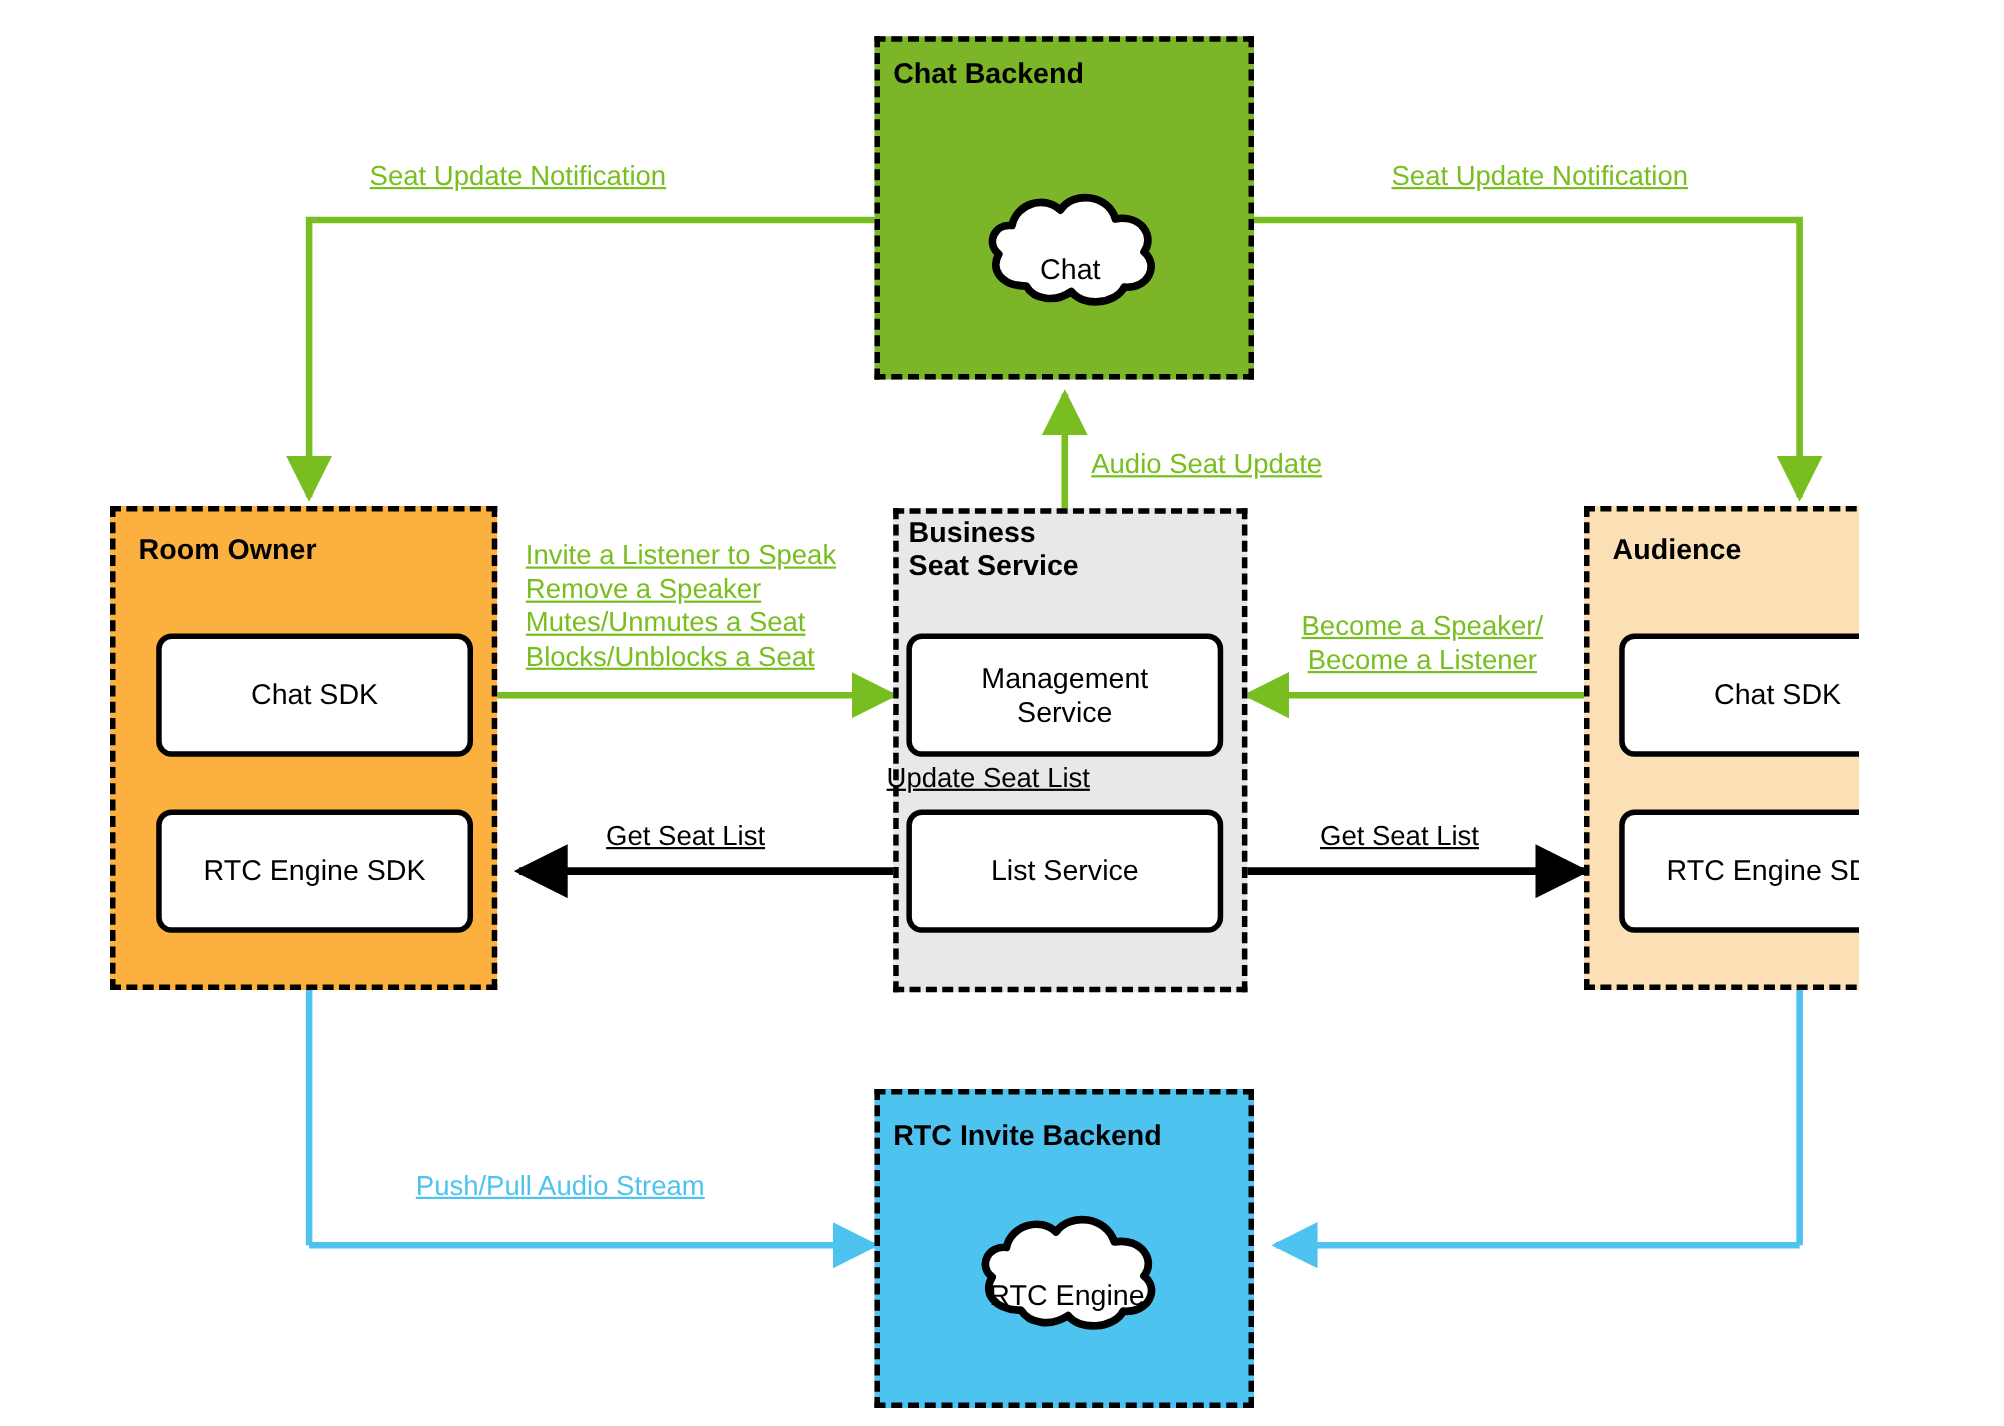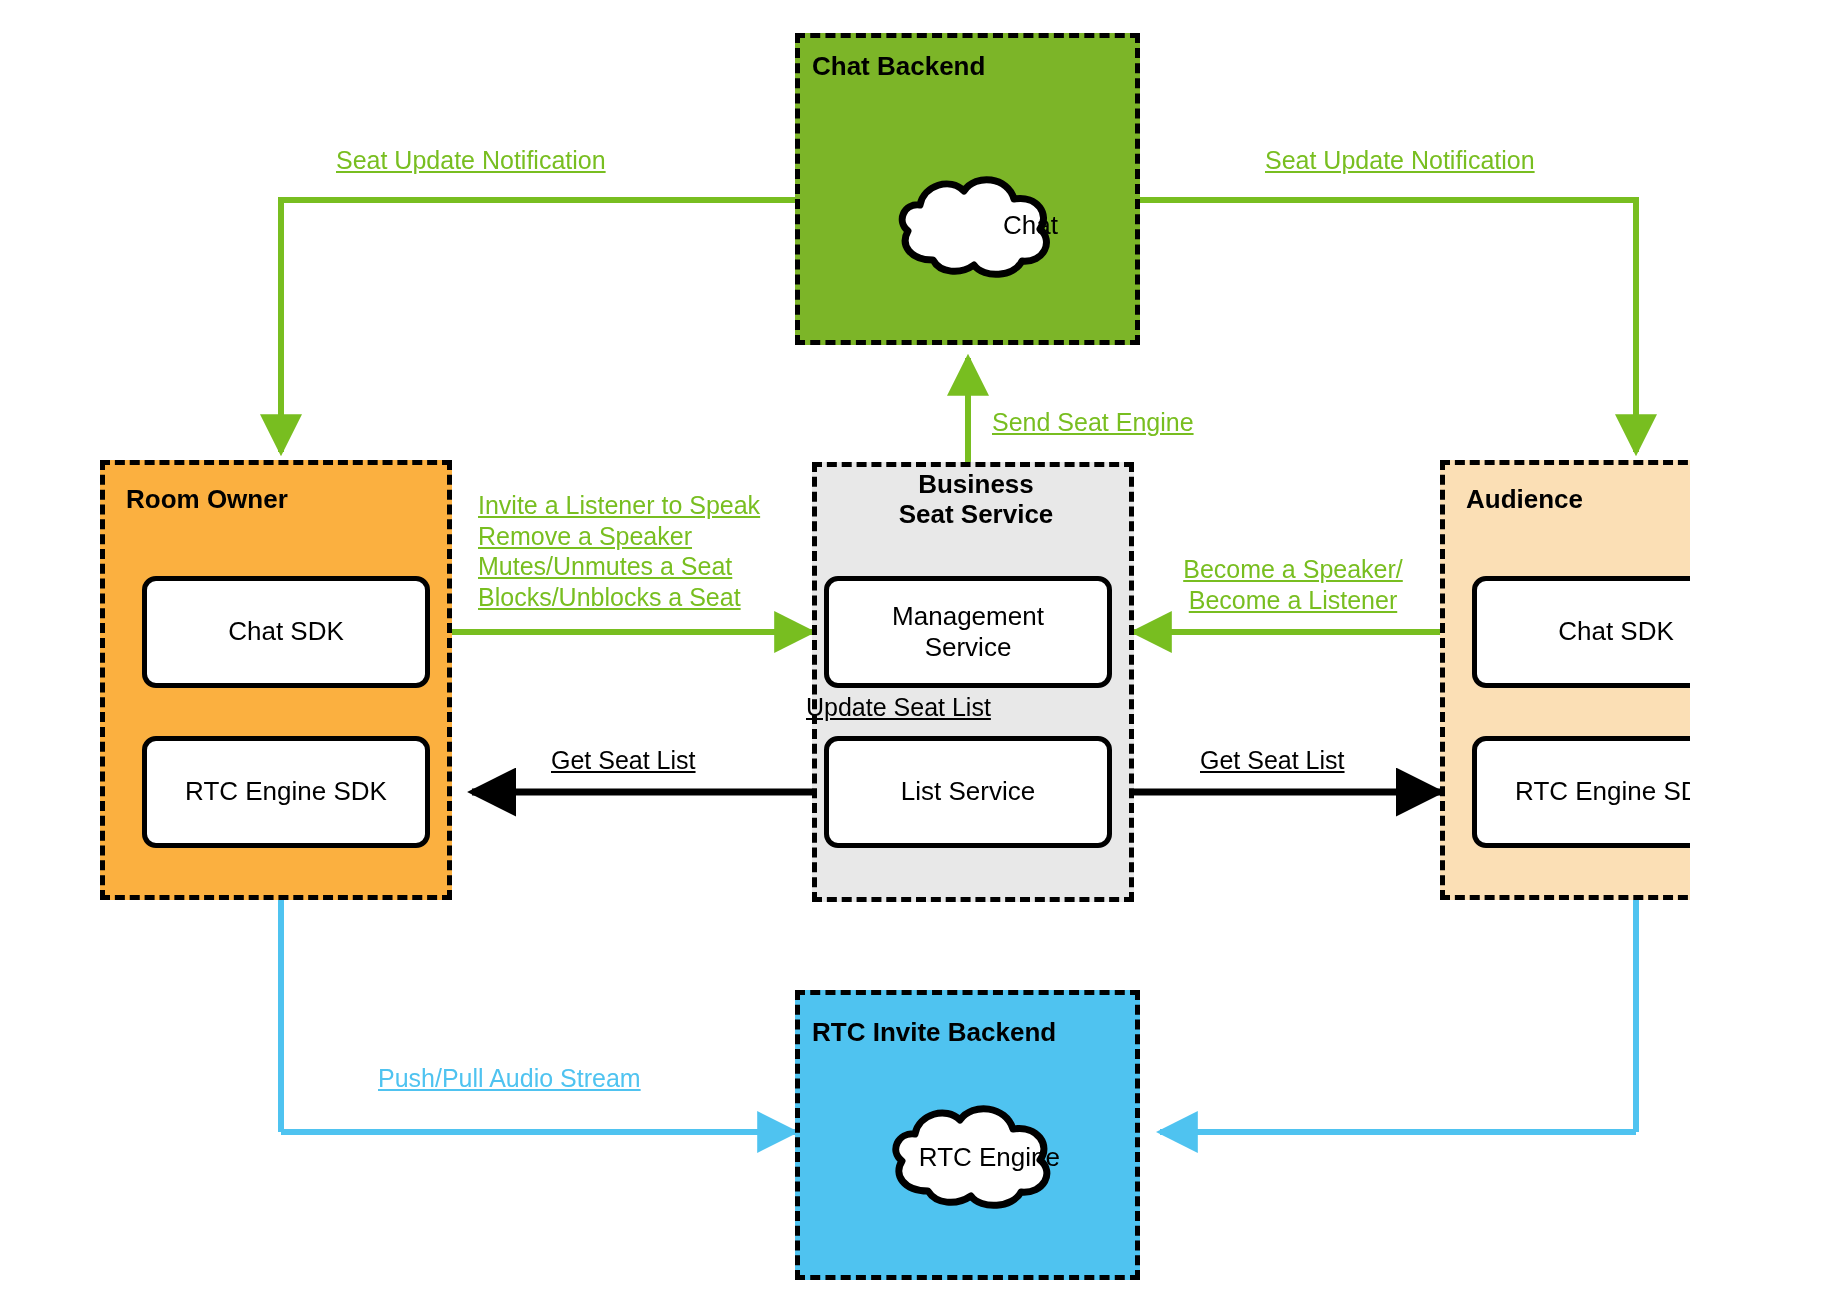--- a/index.html
+++ b/index.html
@@ -78,9 +78,10 @@
     position: absolute;
     left: 0;
     width: 100%;
-    text-align: right;
+    text-align: center;
     font-size: 26px;
     color: #000000;
+    margin-top: 20px;
   }
 </style>
 </head>

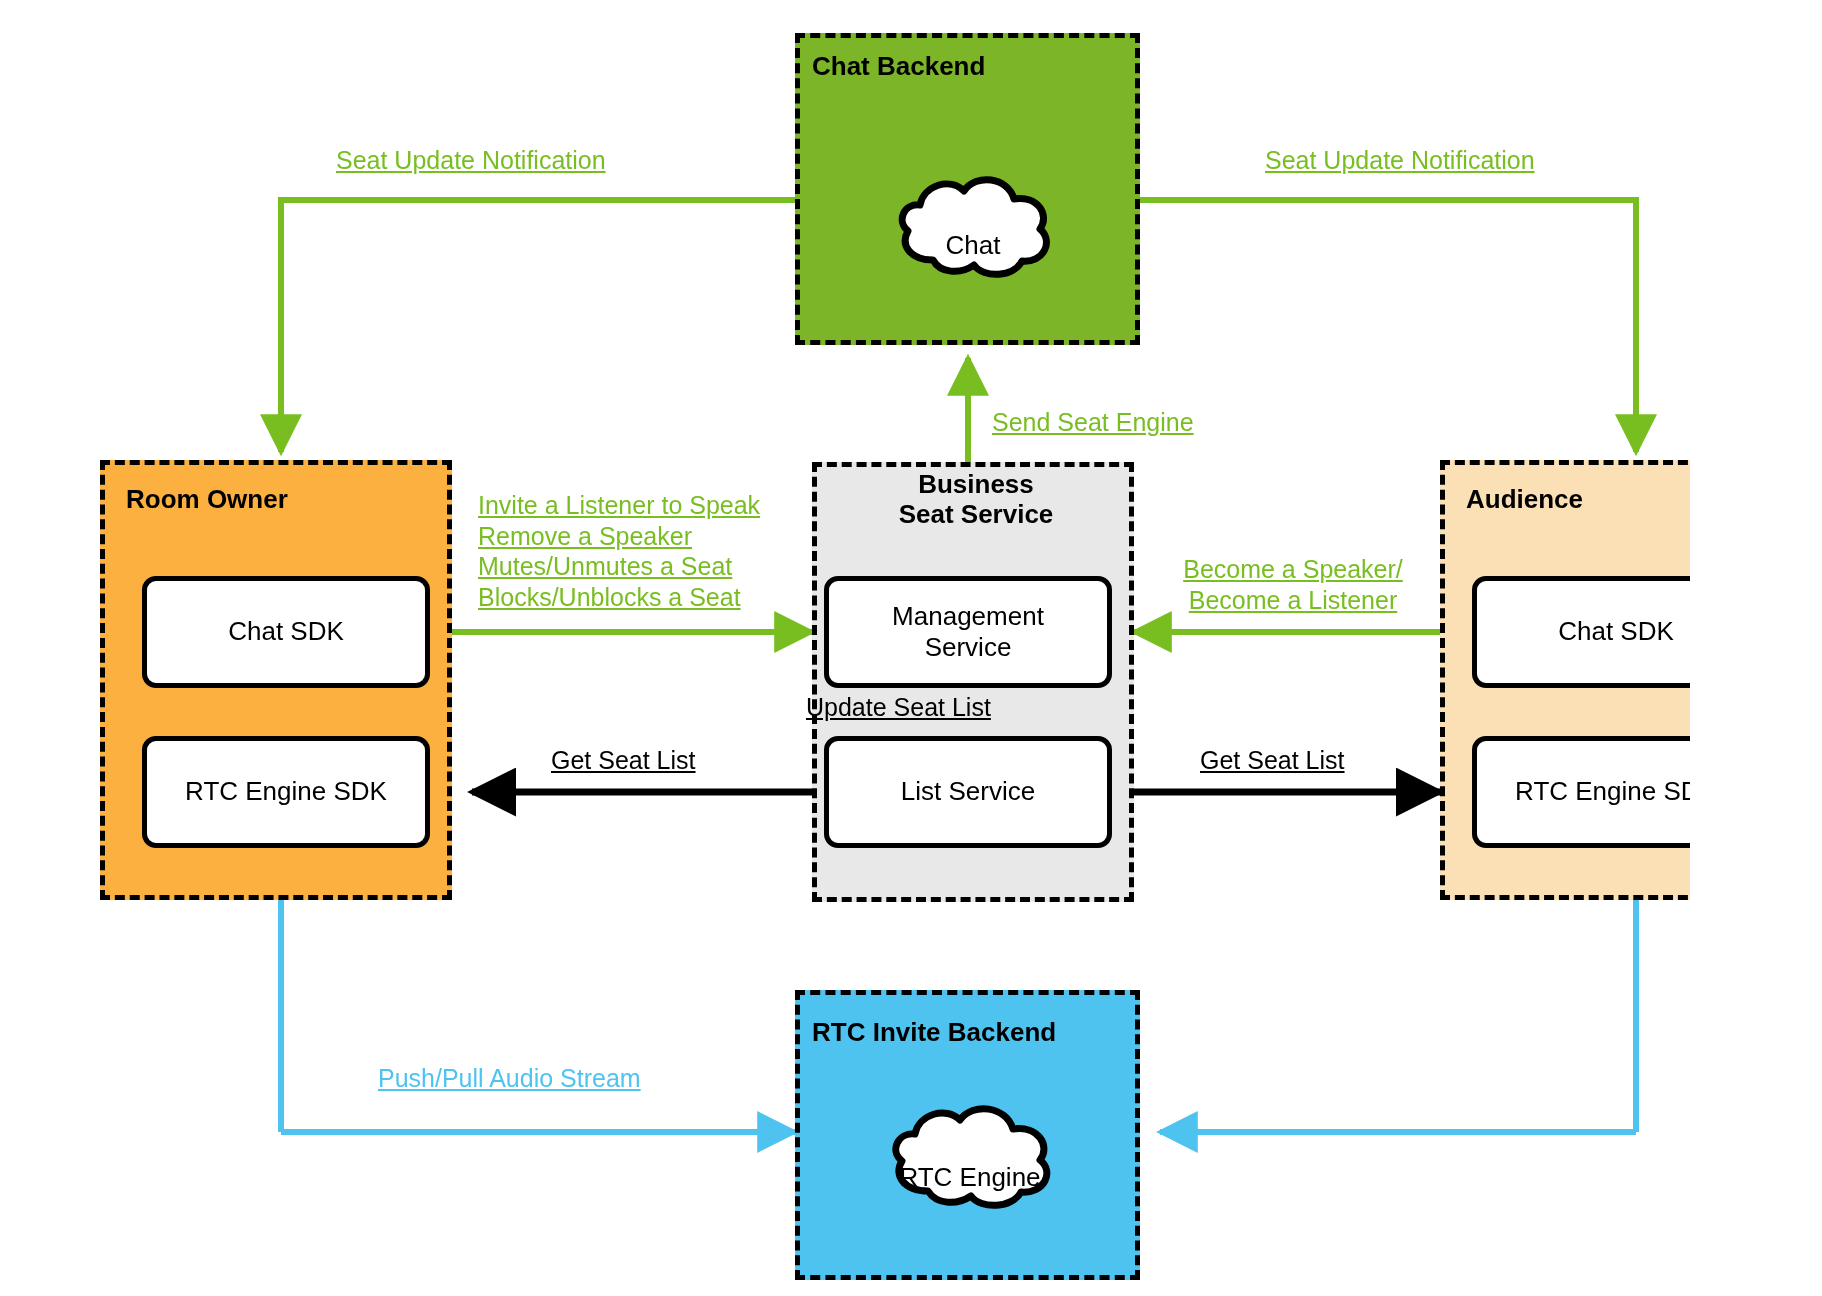--- a/index.html
+++ b/index.html
@@ -164,7 +164,7 @@
 
   <div class="label green" style="left:1265px; top:145px;">Seat Update Notification</div>
 
-  <div class="label green" style="left:992px; top:407px;">Send Seat Engine</div>
+  <div class="label green" style="left:992px; top:407px;">Audio Seat Update</div>
 
   <div class="label green" style="left:478px; top:490px;">Invite a Listener to Speak
 Remove a Speaker

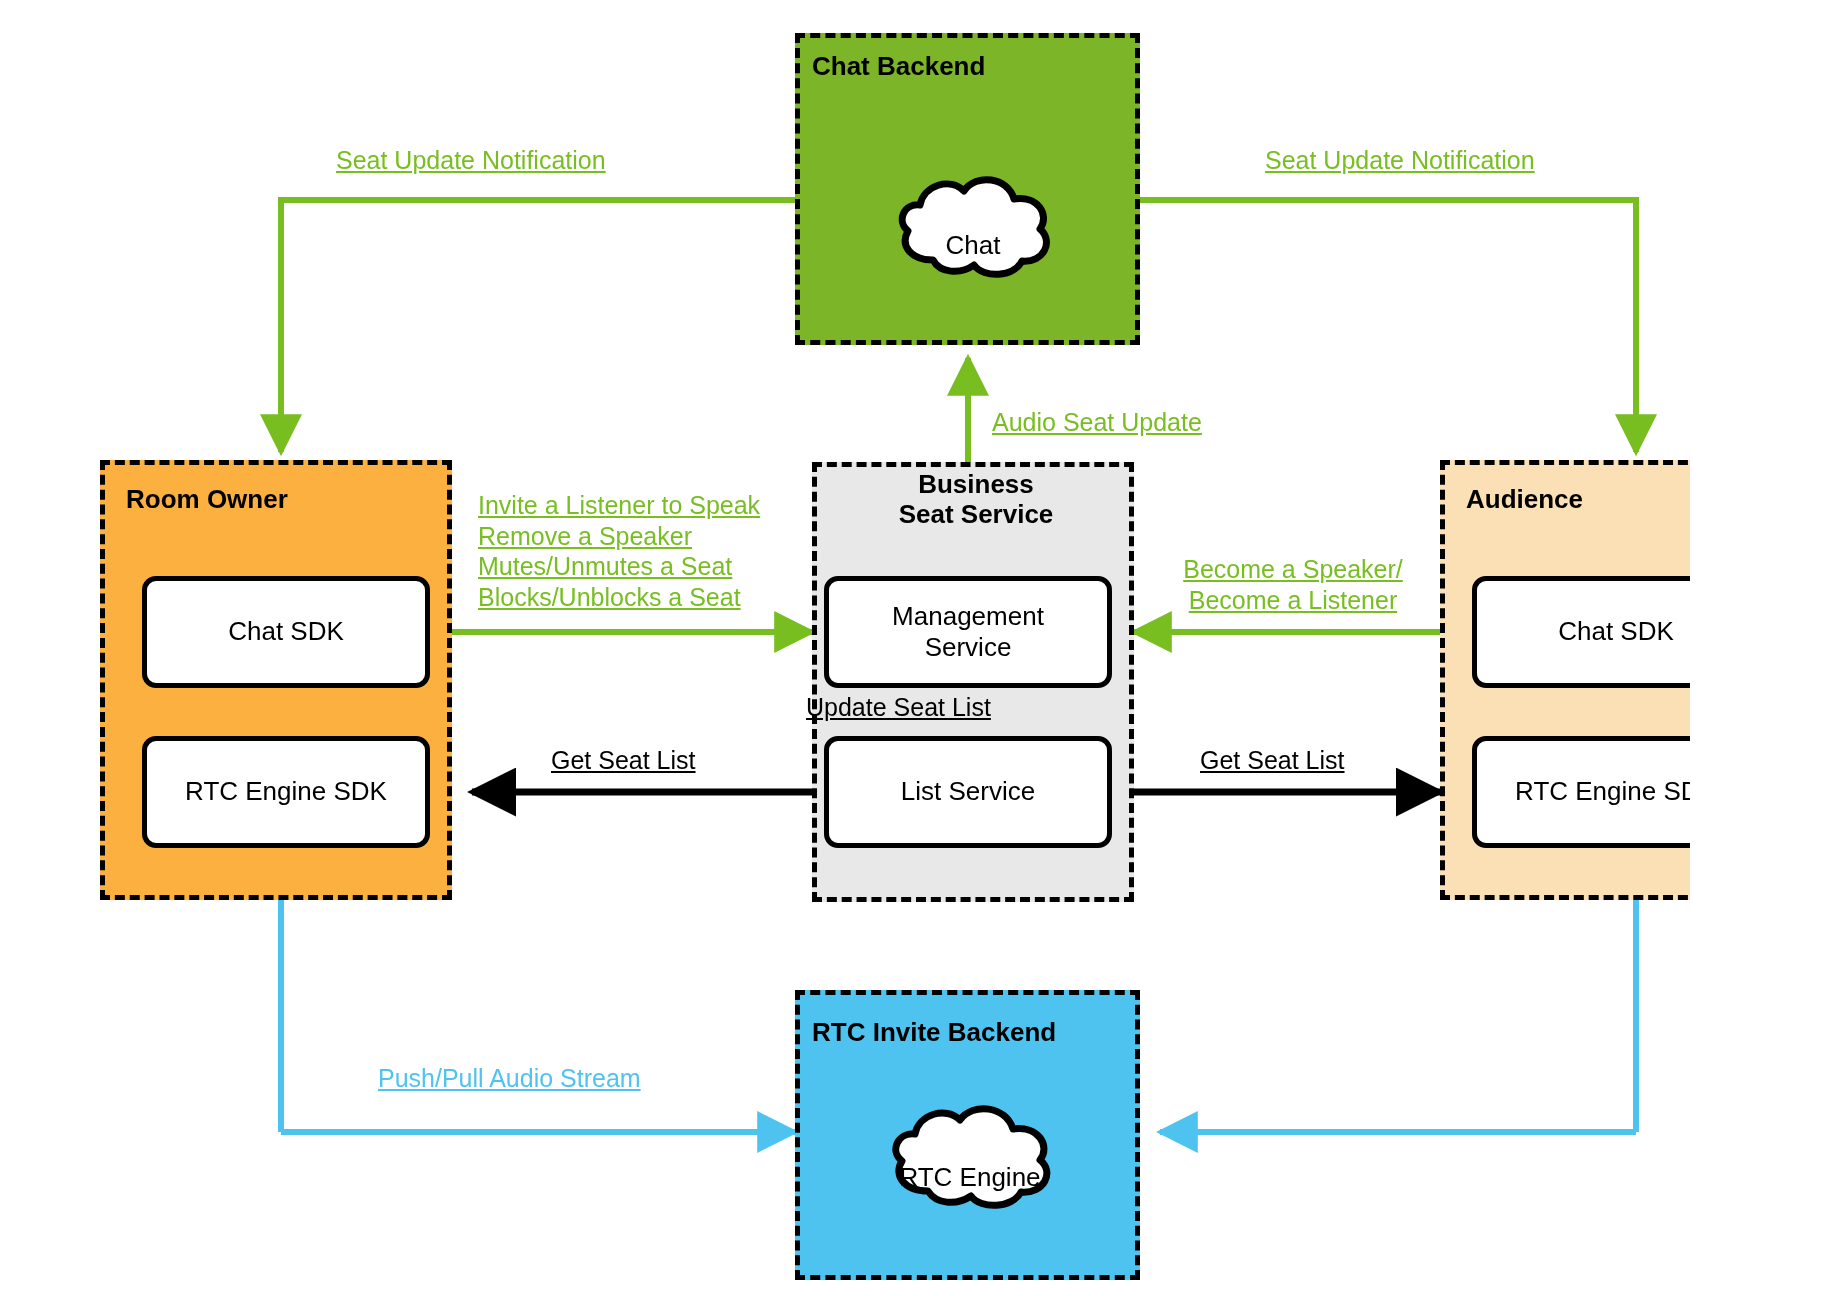--- a/index.html
+++ b/index.html
@@ -140,7 +140,7 @@
   <div class="node" style="left:142px; top:736px; width:288px; height:112px;">RTC Engine SDK</div>
 
   <div class="group" style="left:812px; top:462px; width:322px; height:440px; background:#E8E8E8;"></div>
-  <div class="group-title" style="left:826px; top:470px; width:300px; text-align:center;">Business
+  <div class="group-title" style="left:826px; top:470px; width:300px; text-align:left;">Business
 Seat Service</div>
   <div class="node" style="left:824px; top:736px; width:288px; height:112px;">List Service</div>
   <div class="node" style="left:824px; top:576px; width:288px; height:112px;">Management

